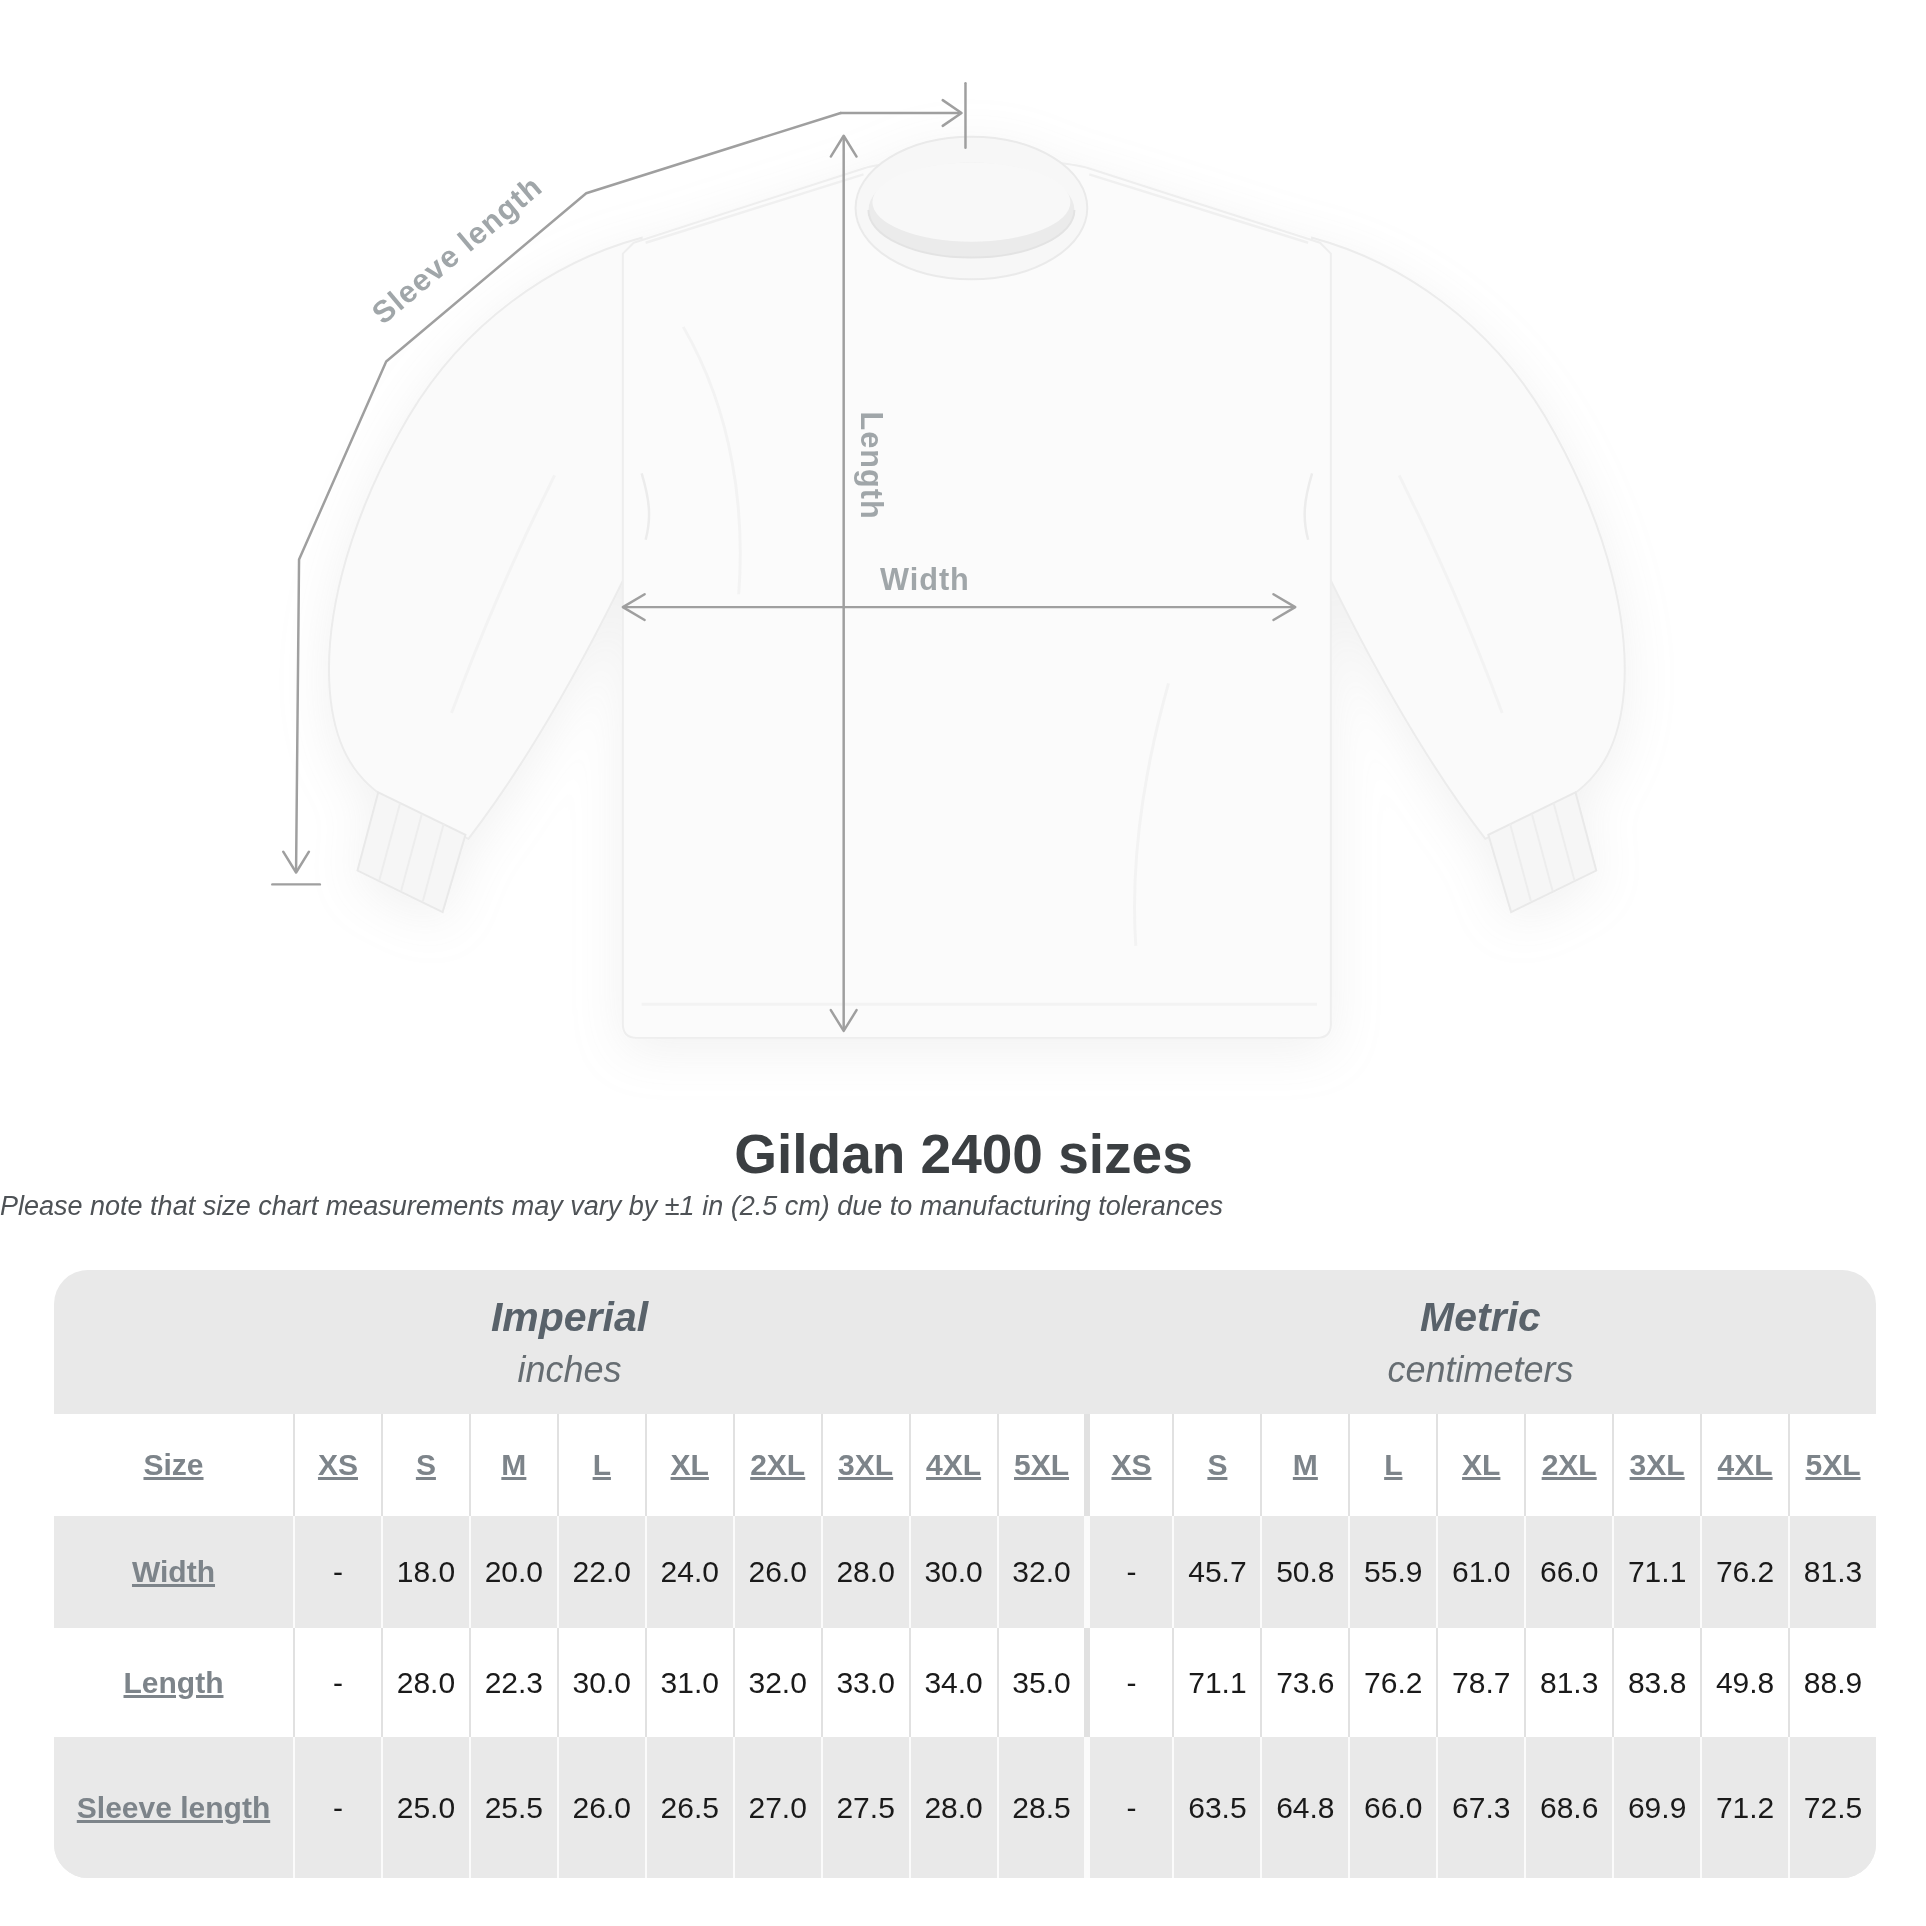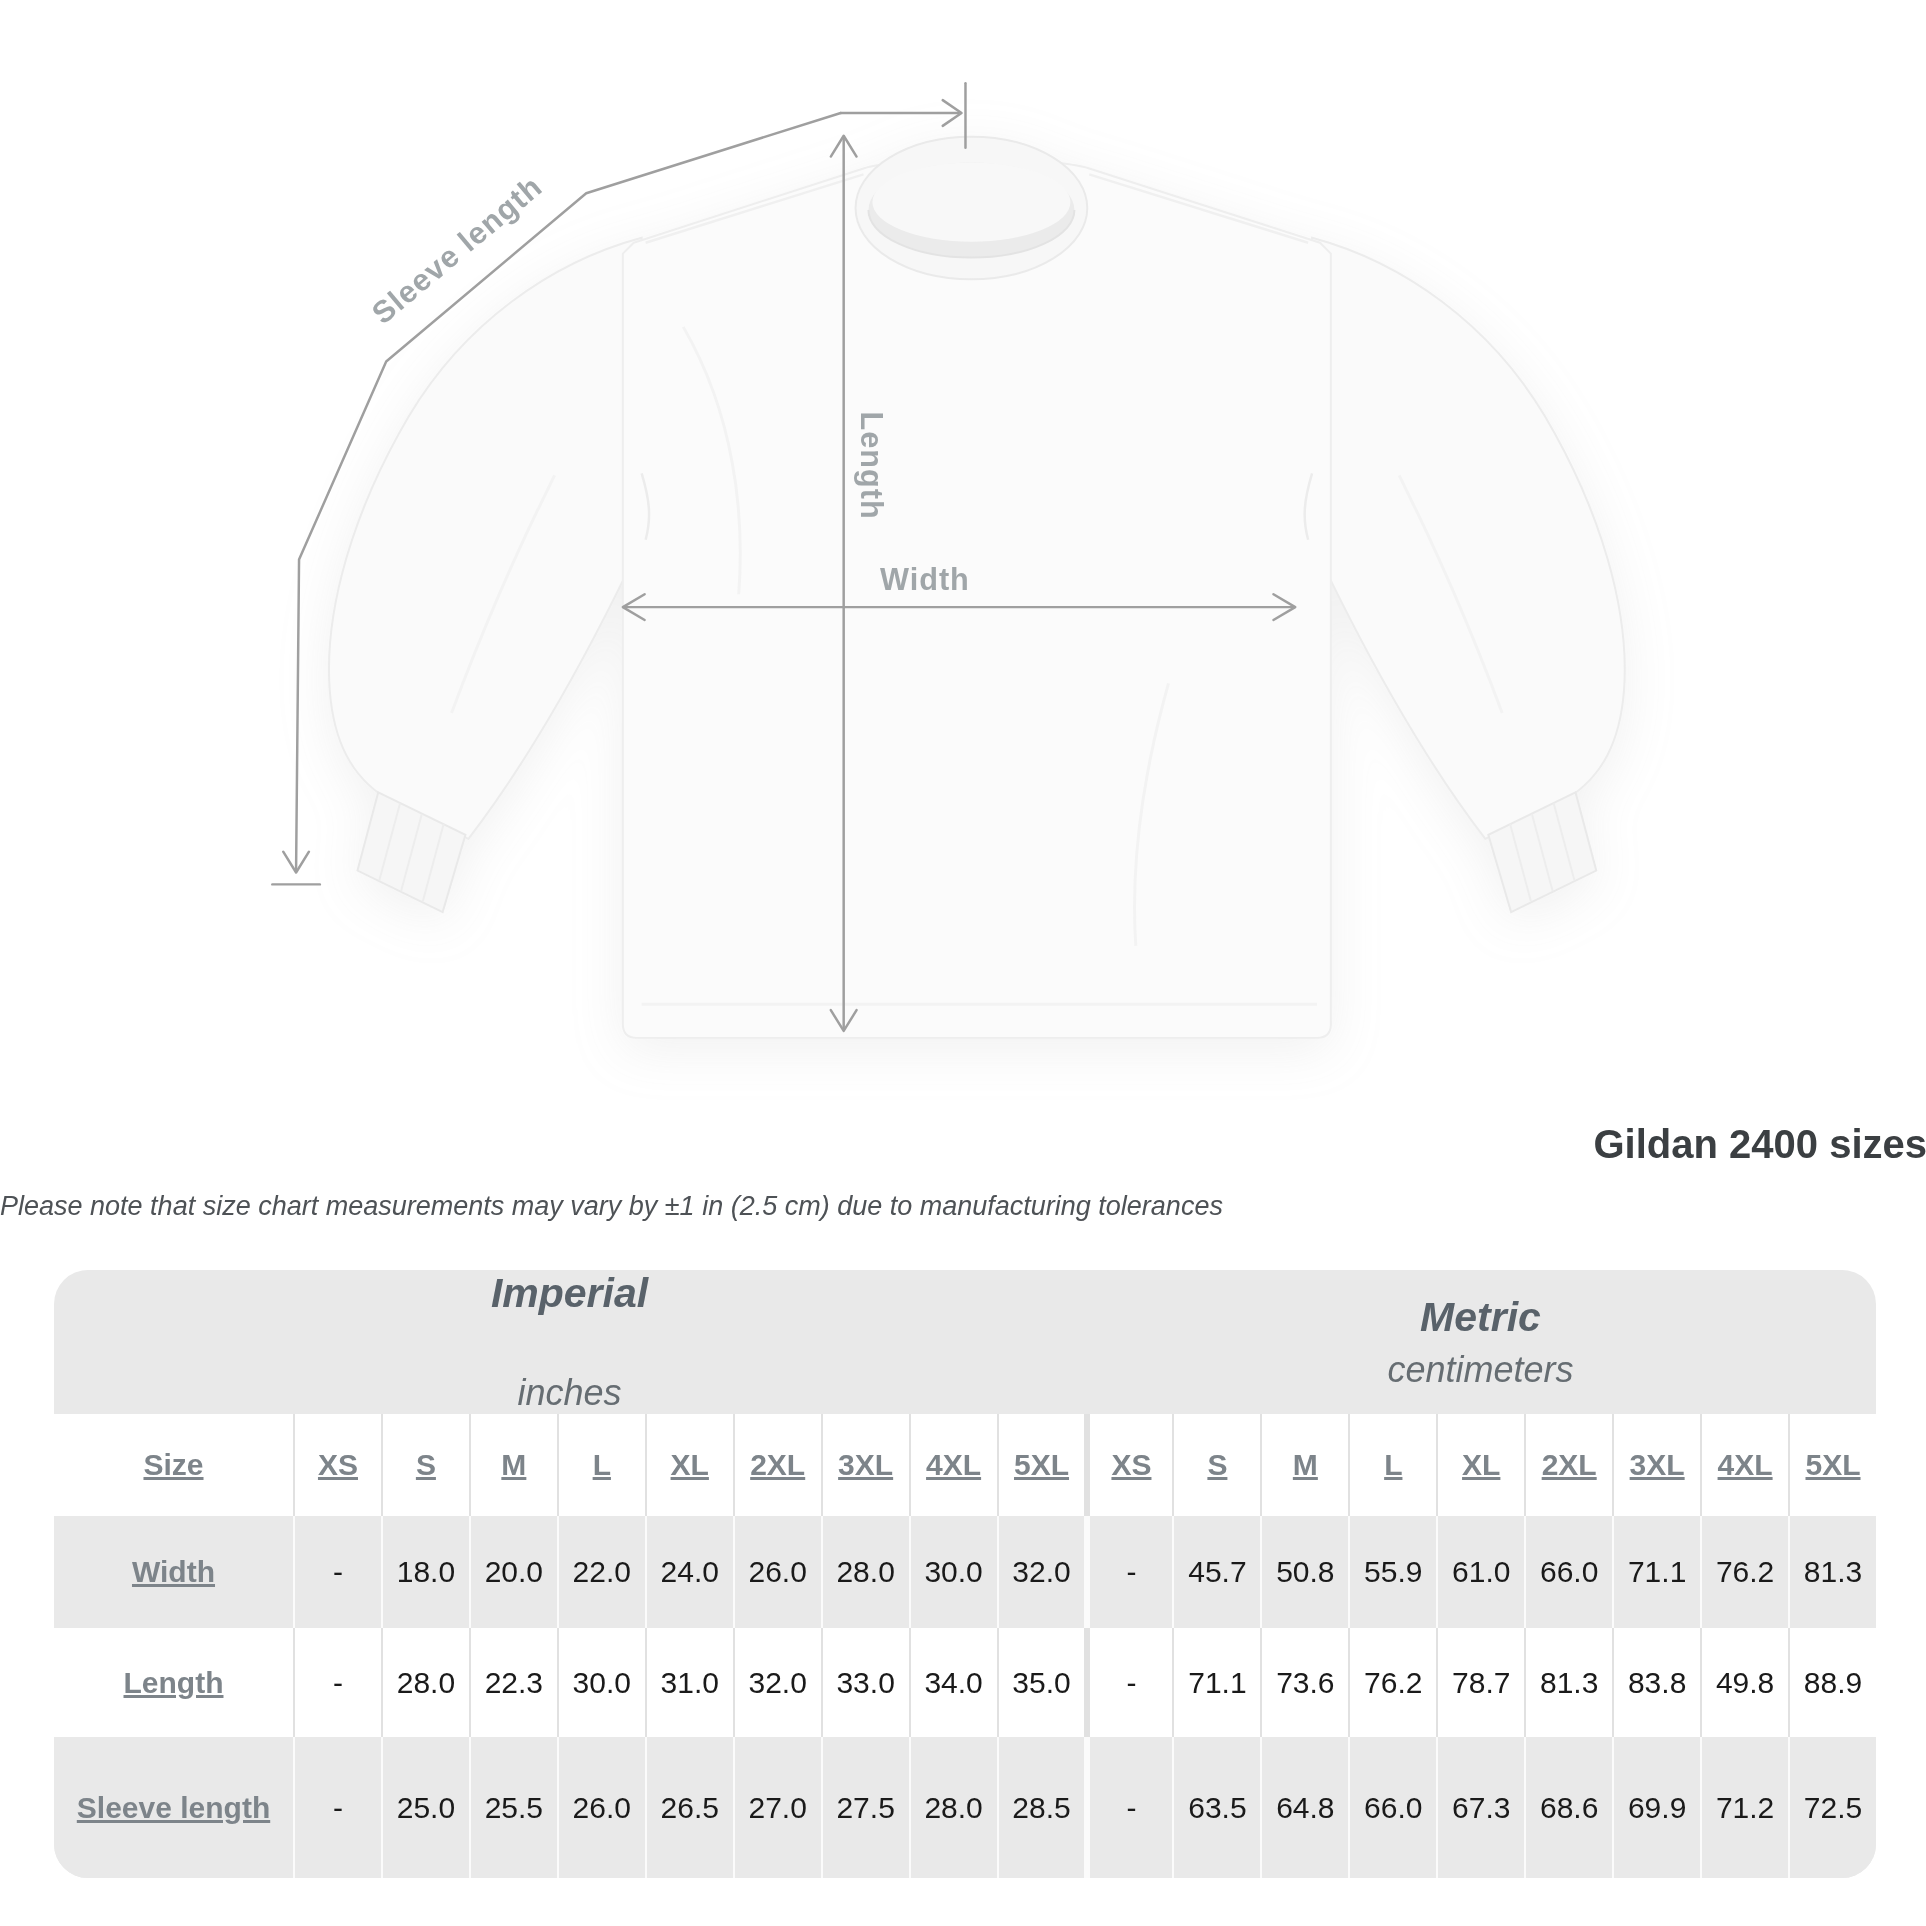--- a/index.html
+++ b/index.html
@@ -12,8 +12,8 @@
   .measure-line{fill:none;stroke:#9f9f9f;stroke-width:2.5;stroke-linecap:round;stroke-linejoin:round;}
   .measure-label{font-family:"Liberation Sans",sans-serif;font-weight:bold;font-size:31px;fill:#a0a6a9;letter-spacing:1px;}
   
-  .page-title{position:absolute;left:0;top:1122px;width:100%;text-align:right;margin:0;
-    font-size:40px;font-weight:bold;color:#3b3f42;}
+  .page-title{position:absolute;left:0;top:1122px;width:100%;text-align:center;margin:0;
+    font-size:55px;font-weight:bold;color:#3b3f42;}
   .subtitle{position:absolute;left:0;top:1191px;width:100%;text-align:left;margin:0;
     font-size:27px;font-style:italic;color:#4e5256;}
   

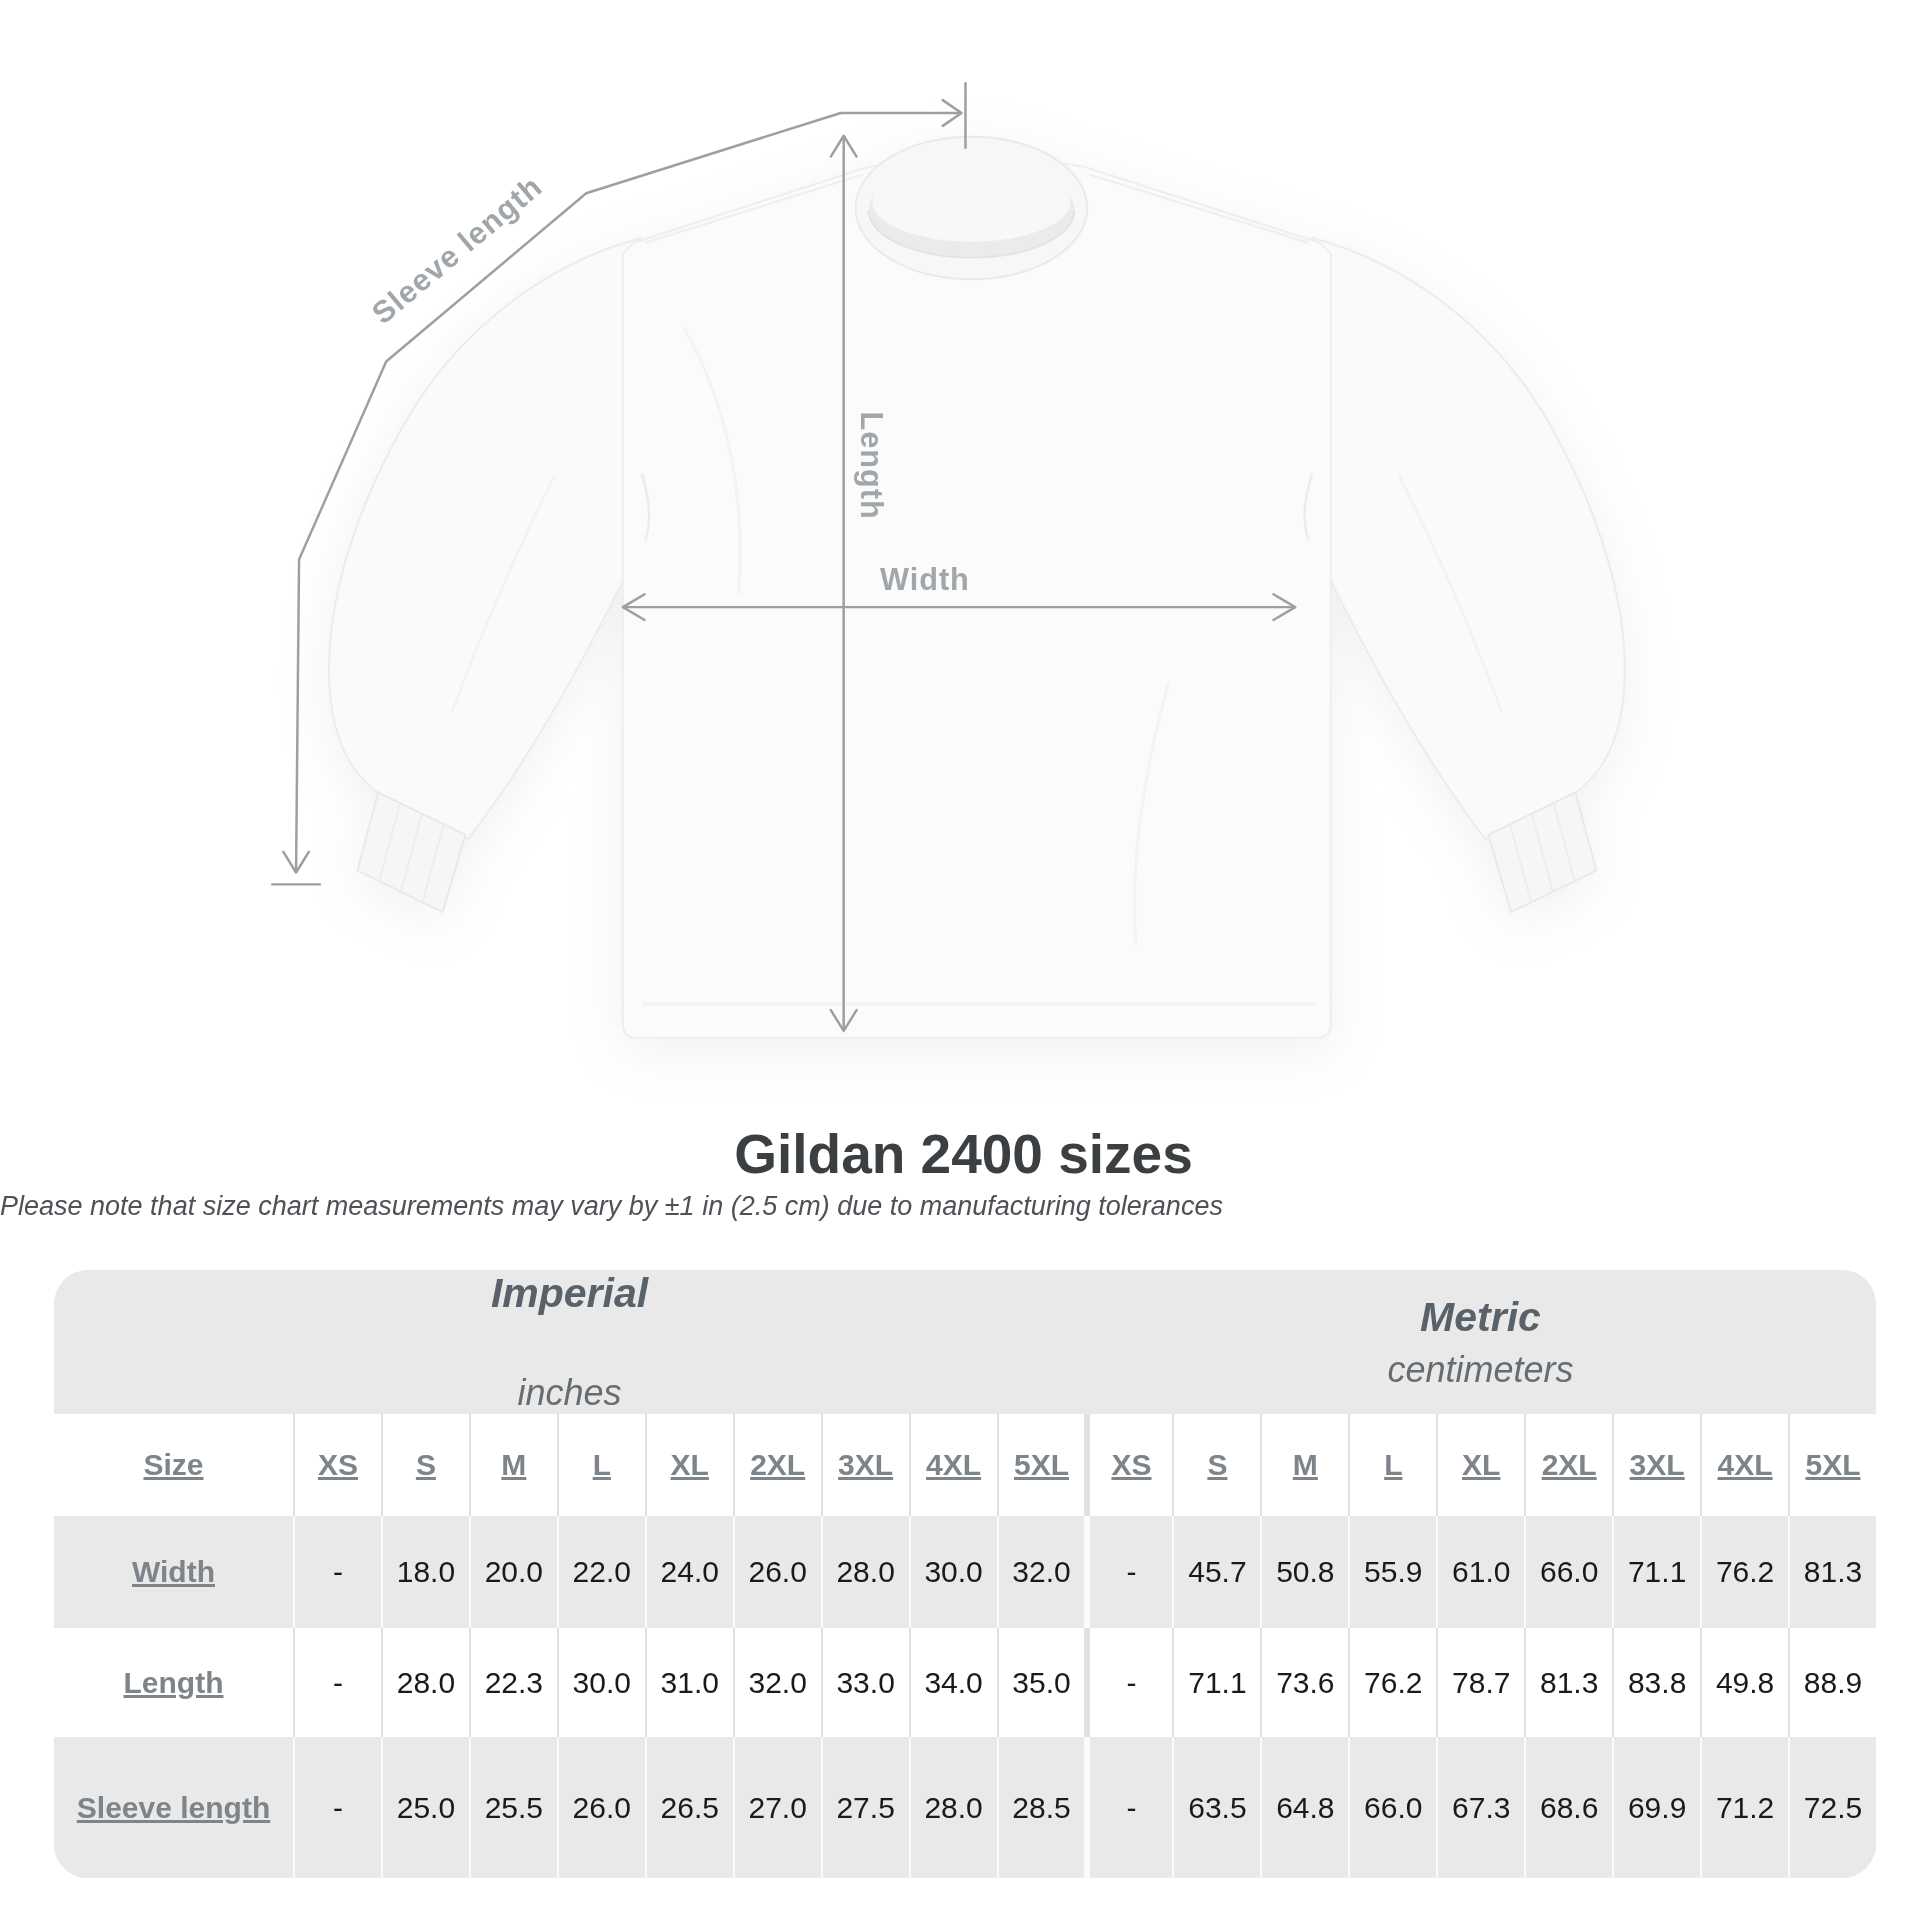--- a/index.html
+++ b/index.html
@@ -21,7 +21,7 @@
     background:#e9e9e9;border-radius:34px;overflow:hidden;}
   .band{display:flex;height:144px;}
   .band-half{display:flex;flex-direction:column;align-items:center;justify-content:center;row-gap:8px;}
-  .band-half.imperial{width:1031px;justify-content:space-between;}
+  .band-half.imperial{width:1031px;}
   .band-half.metric{width:791px;}
   .section-title{font-size:41px;font-weight:bold;font-style:italic;color:#59626a;}
   .section-unit{font-size:36px;font-style:italic;color:#666d72;}

